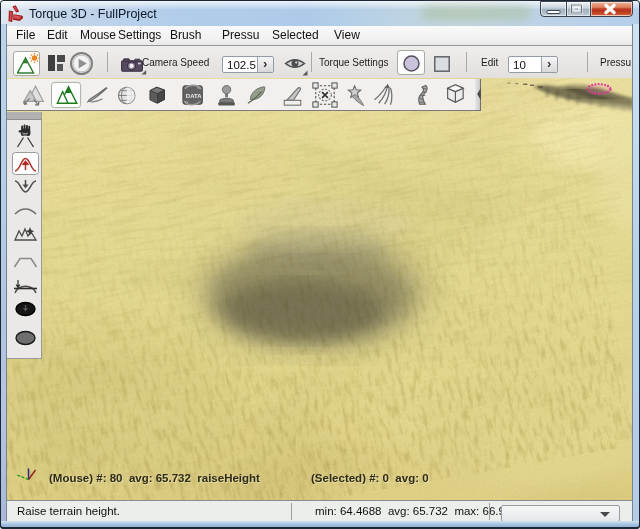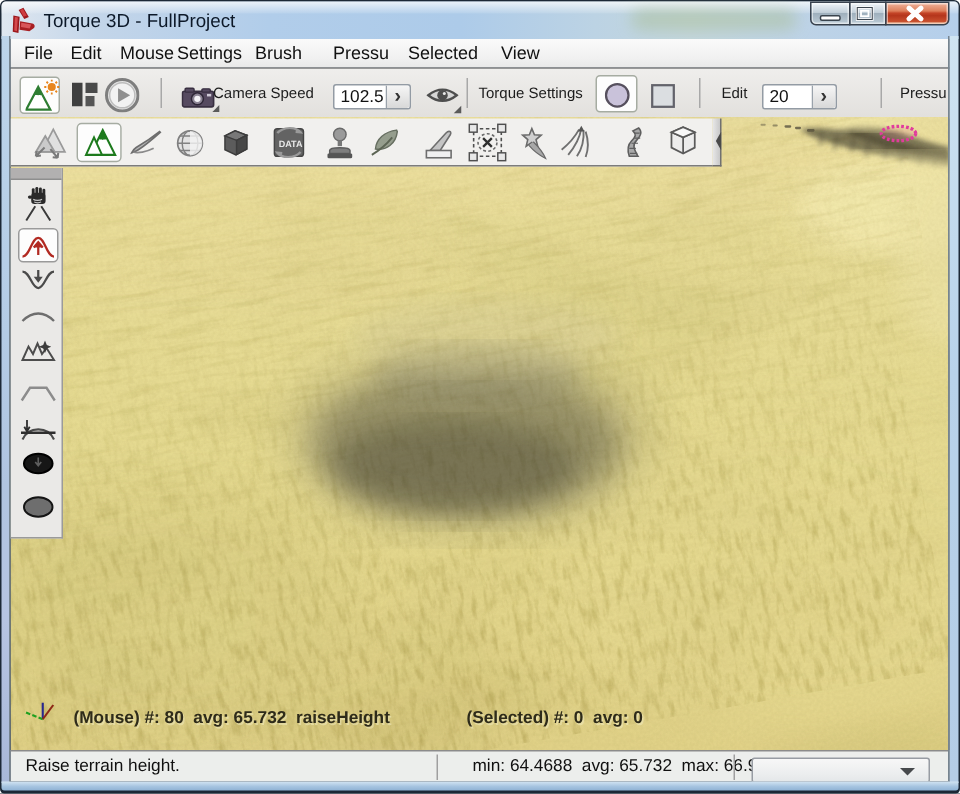--- a/index.html
+++ b/index.html
@@ -143,7 +143,7 @@
     <div class="sep1" style="left:459px"></div>
     <div class="lbl" style="left:474px">Edit</div>
     <div class="spin" style="left:501px;top:10px;width:50px">
-      <span class="v">20</span>
+      <span class="v">10</span>
         <span class="btn"></span>
     </div>
     <div class="sep1" style="left:580px"></div>

